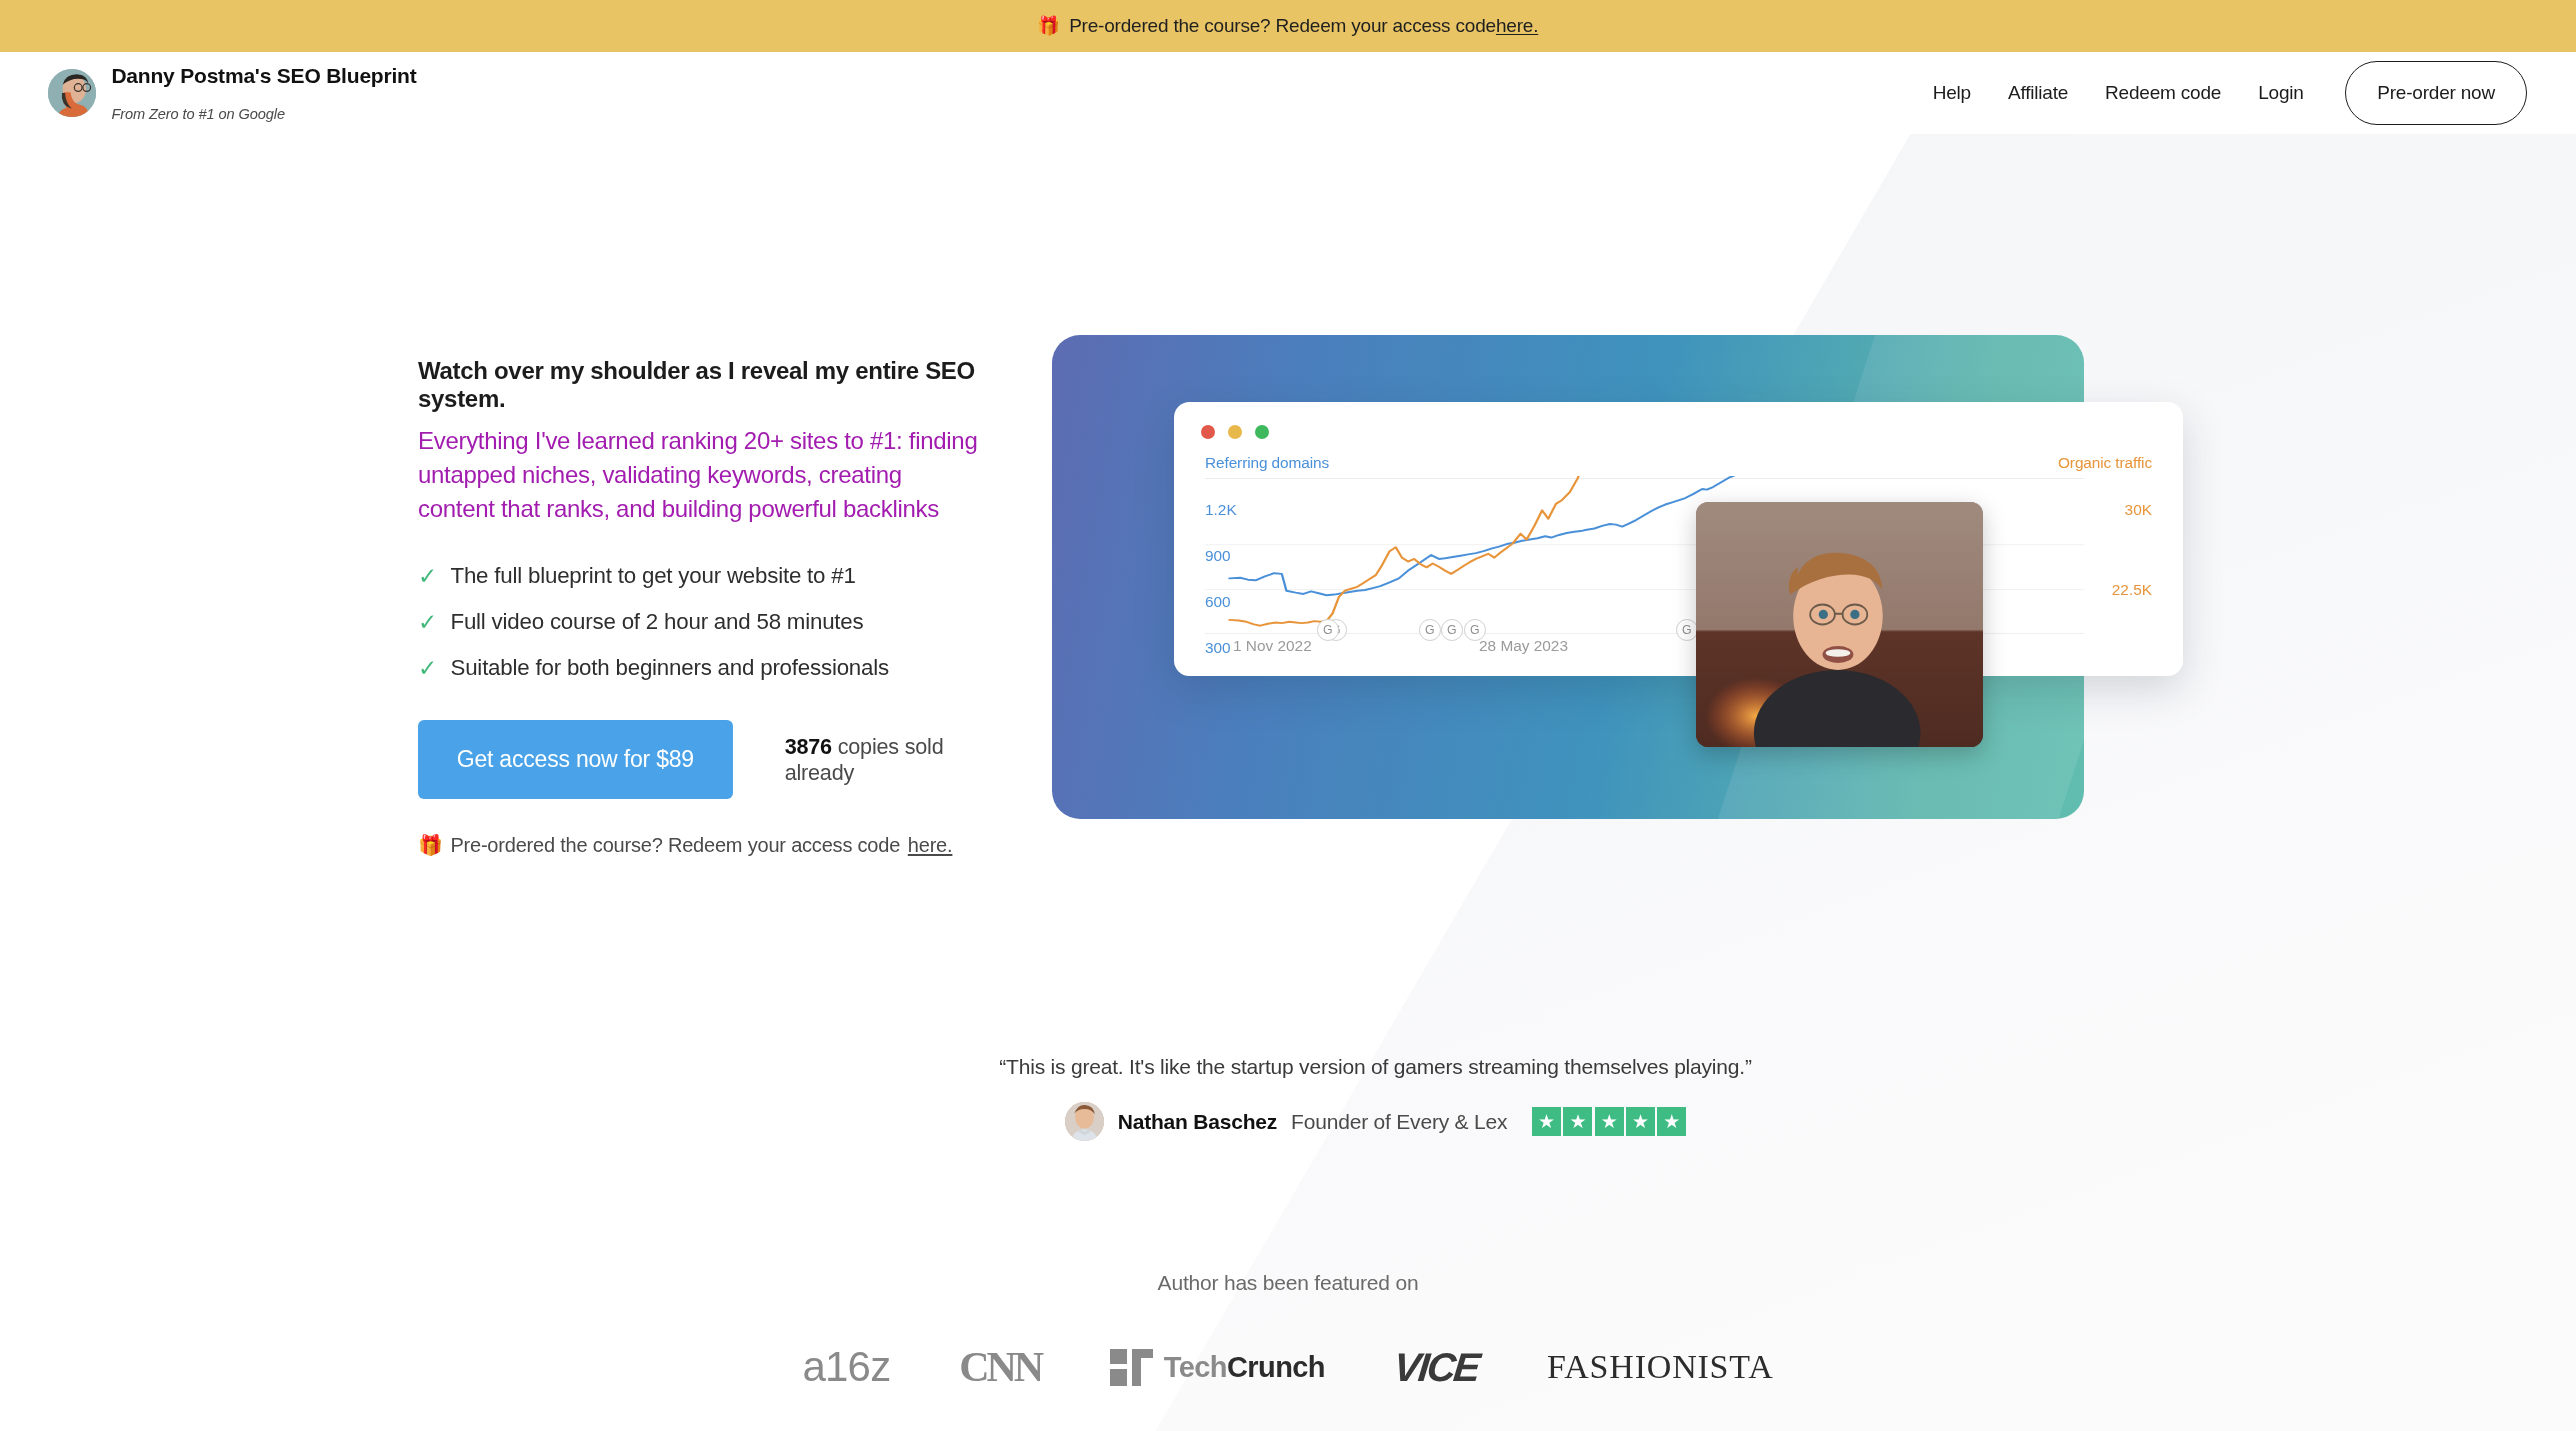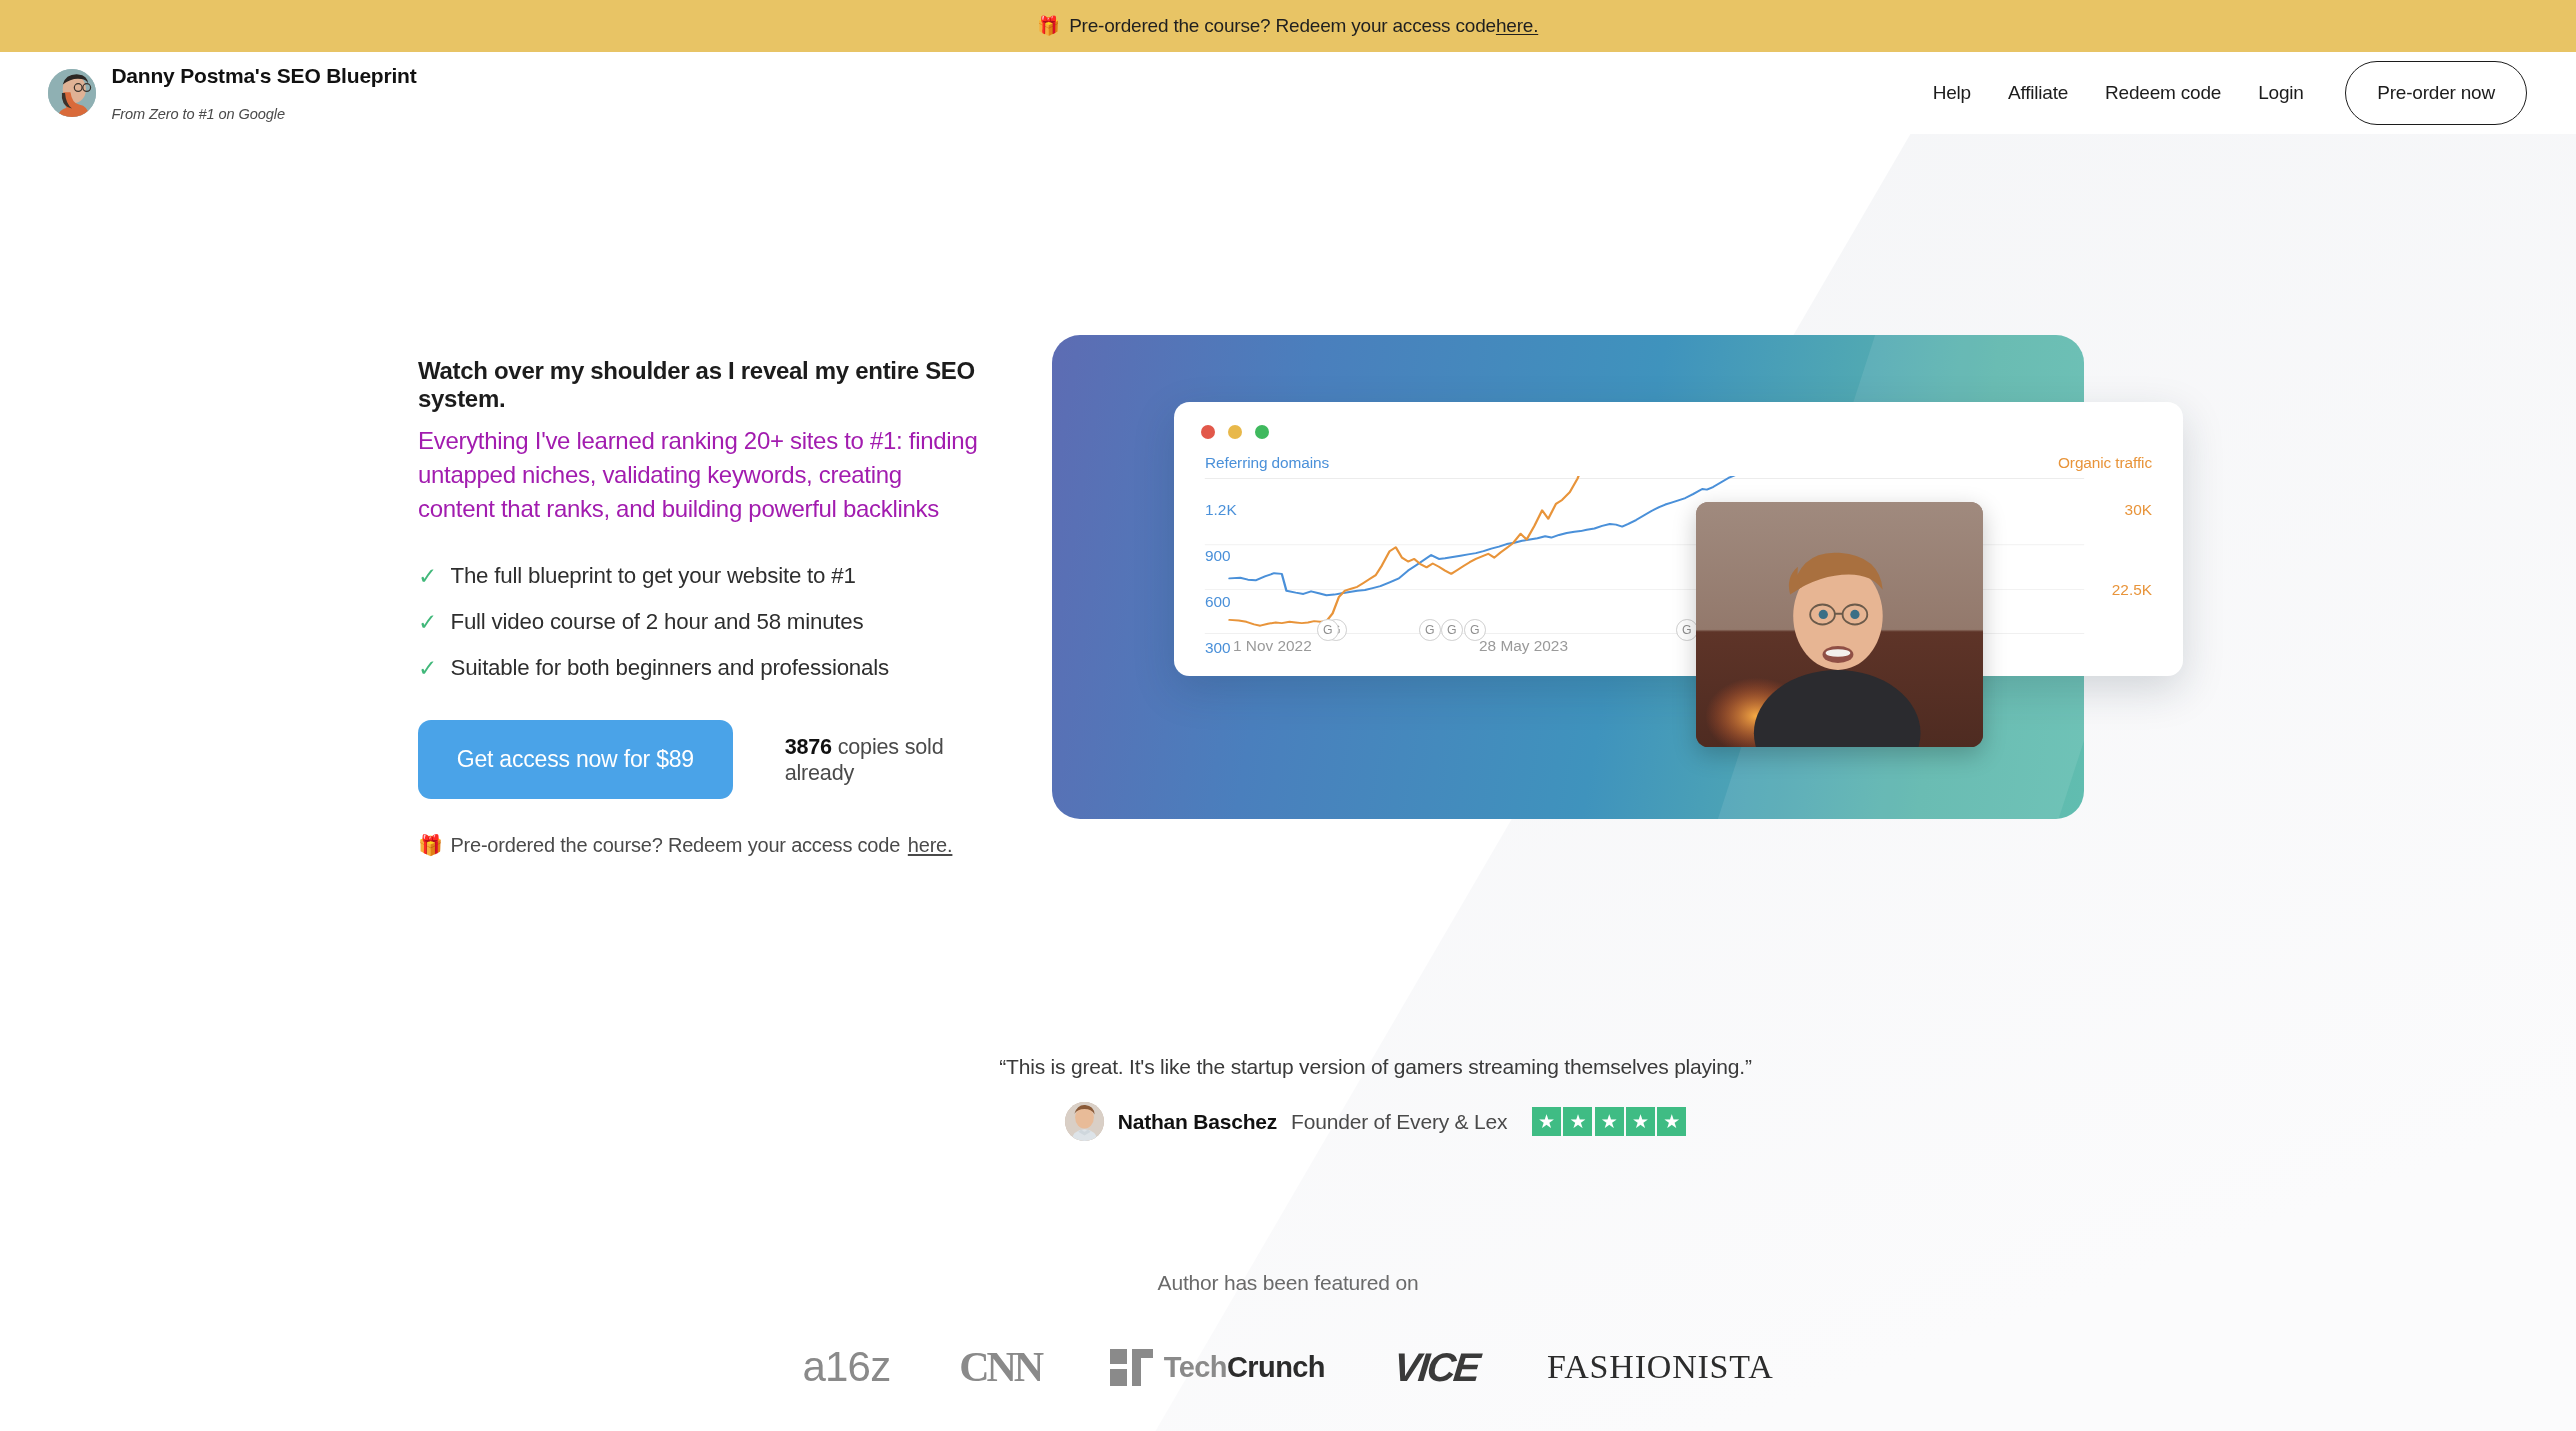--- a/index.html
+++ b/index.html
@@ -82,7 +82,7 @@
 
   .cta-row{ display:flex; align-items:center; margin-top:39px; }
   .buy-btn{
-    background:#4aa3e8; color:#fff; border:none; border-radius:13px;
+    background:#4aa3e8; color:#fff; border:none; border-radius:6px;
     padding:26px 0; width:377px; font-size:23px; font-family:inherit;
     letter-spacing:-0.2px; cursor:pointer; text-align:center;
   }

